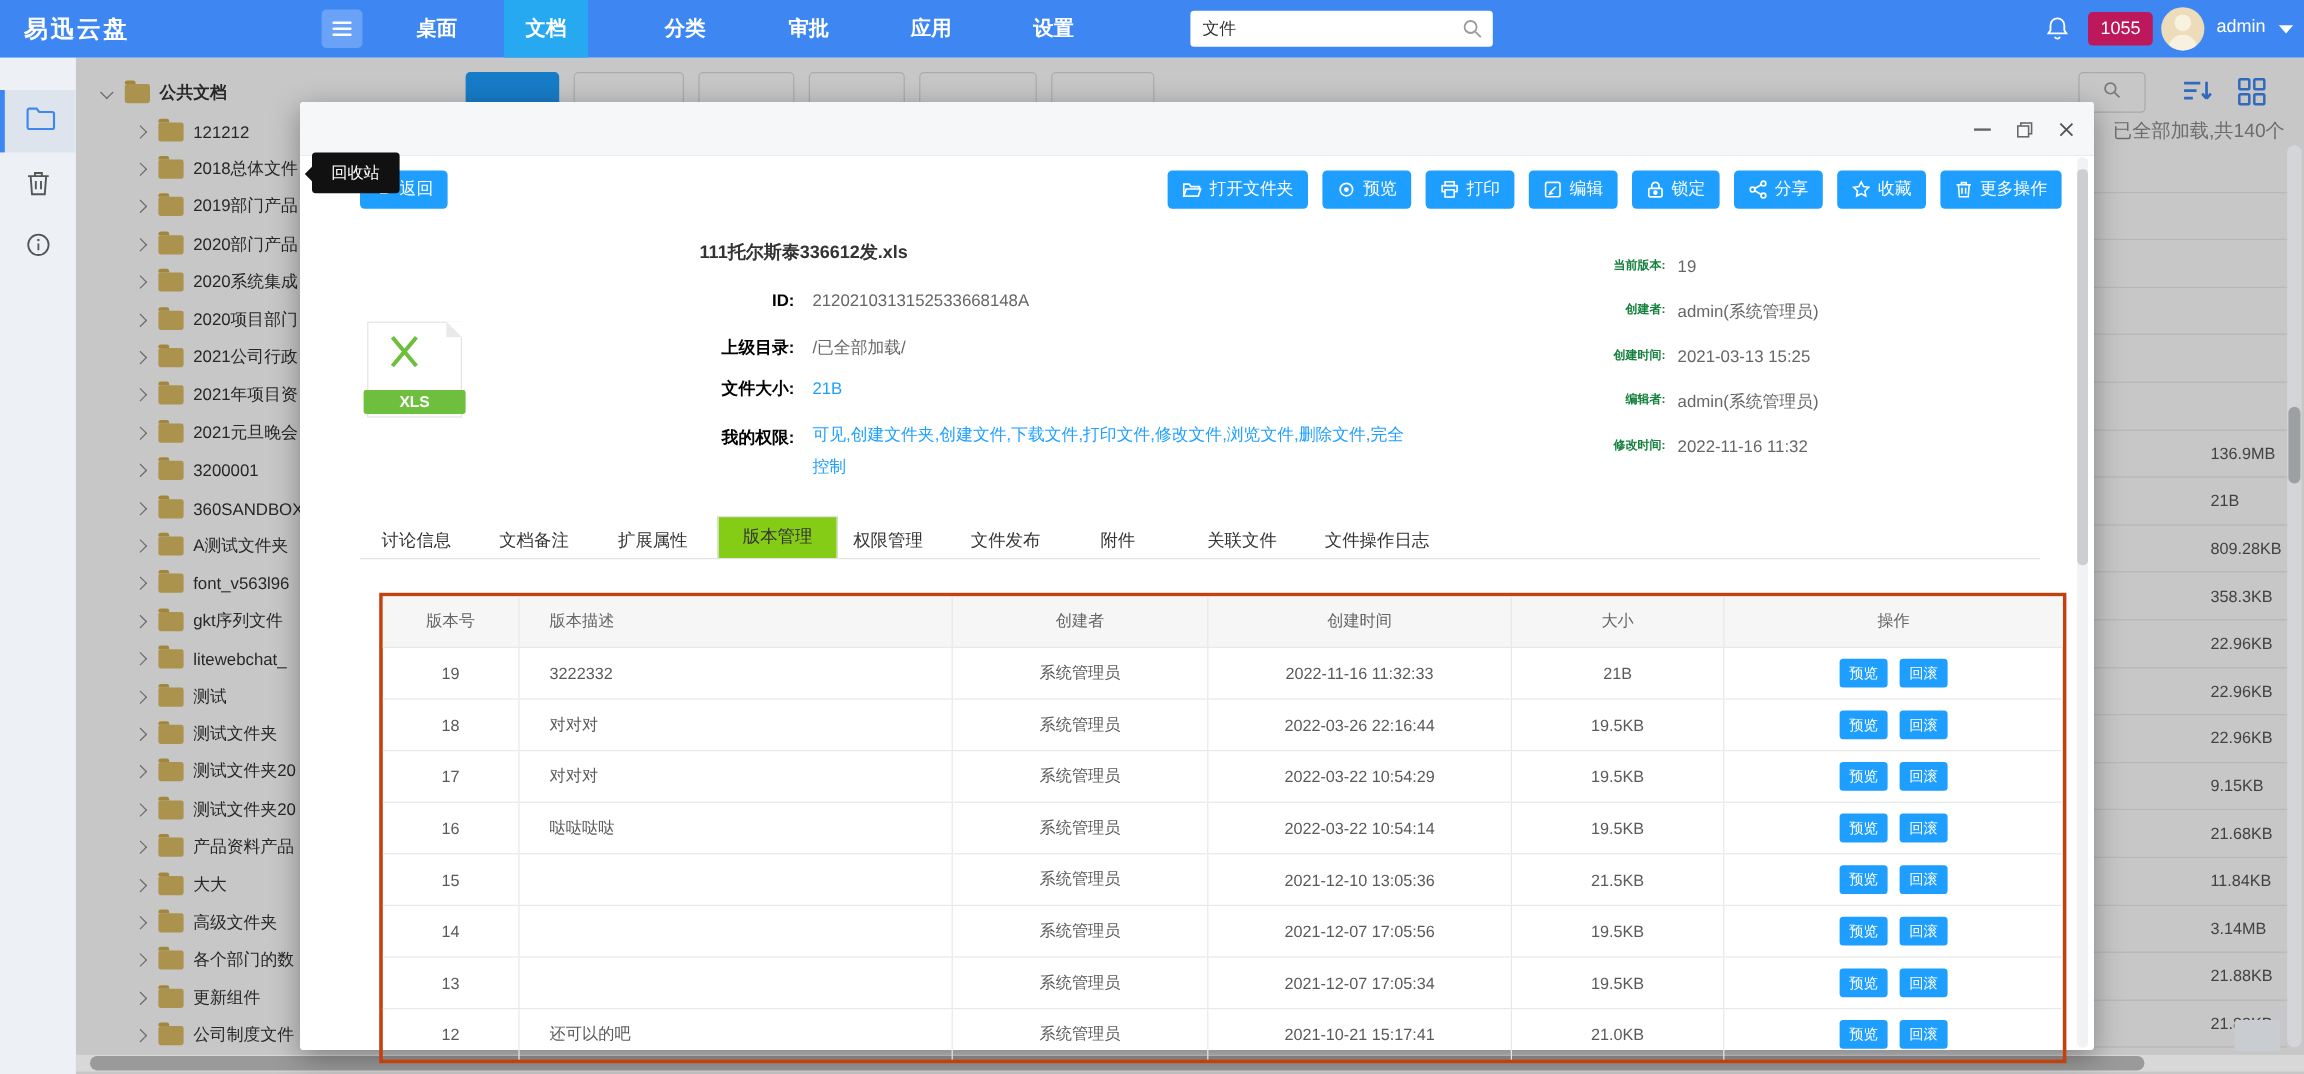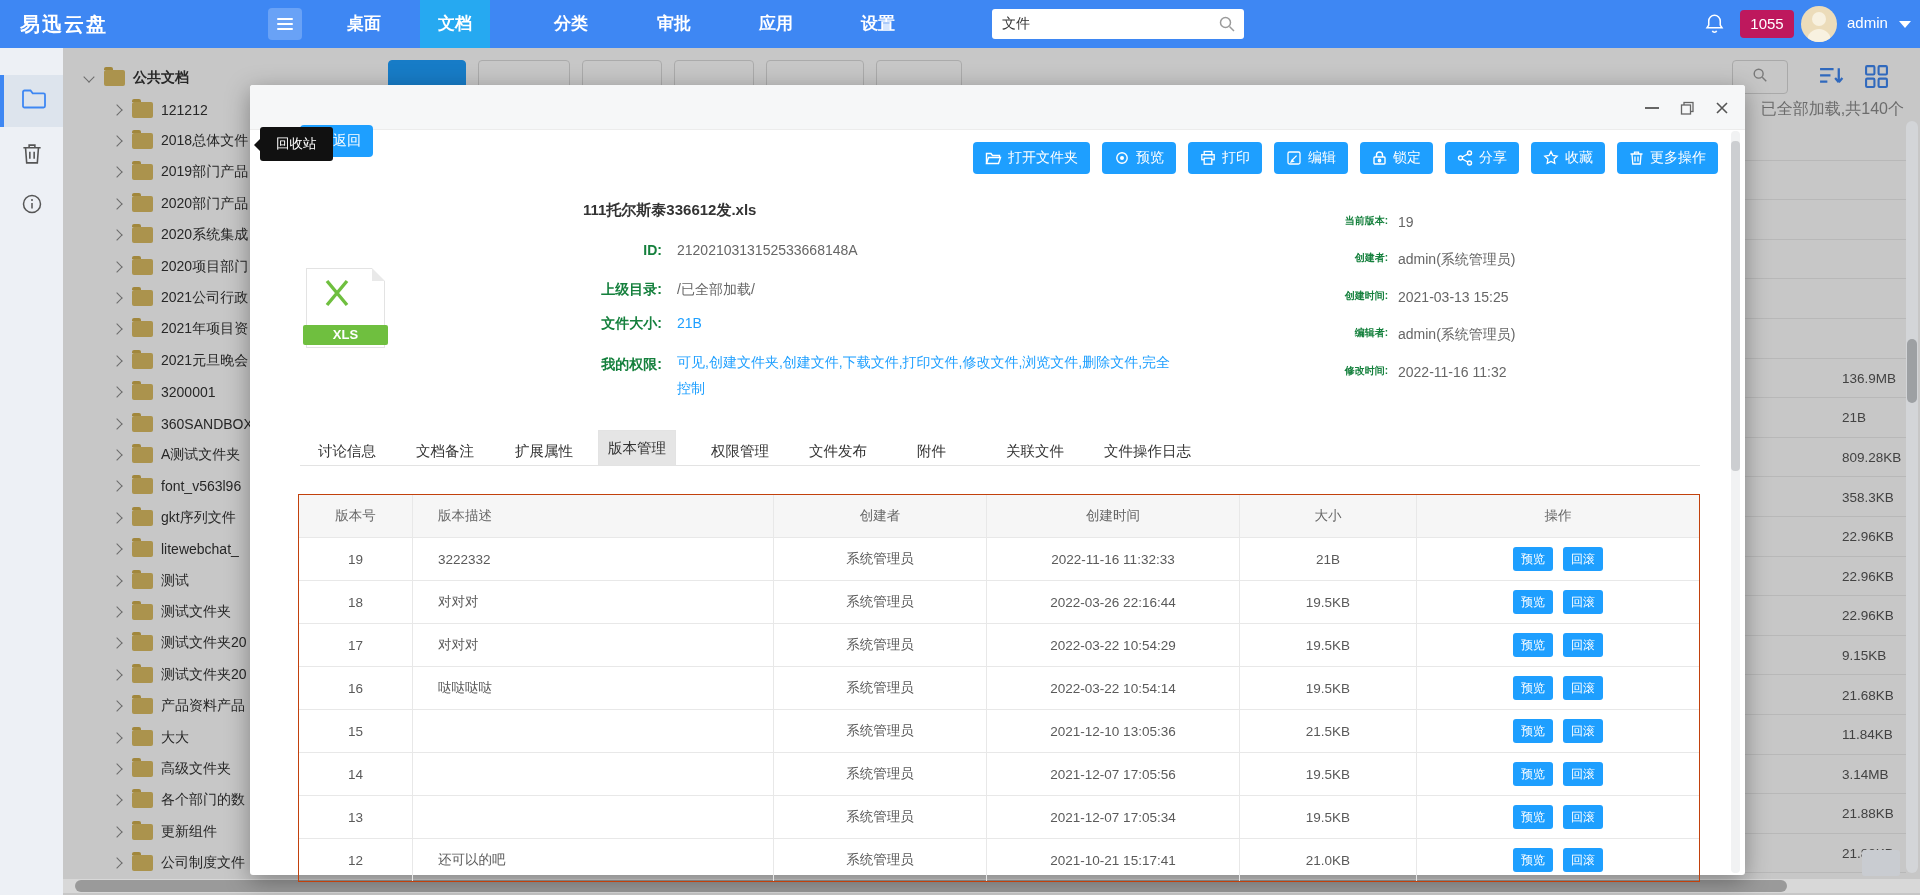--- a/index.html
+++ b/index.html
@@ -79,7 +79,7 @@
   .minbar{width:14px;height:2px;background:#666;}
   .btn{display:flex;align-items:center;gap:6px;height:32px;padding:0 12px;background:#1e9fff;color:#fff;
     border-radius:4px;font-size:14px;cursor:pointer;white-space:nowrap;}
-  .back-btn{position:absolute;left:50px;top:40px;}
+  .back-btn{position:absolute;left:50px;top:57px;}
   .actions{position:absolute;right:27px;top:57px;display:flex;gap:12px;}
 
   .file-icon{position:absolute;left:56px;top:183px;width:62px;height:78px;background:#fff;border:1px solid #e3e3e3;padding-left:15px;}

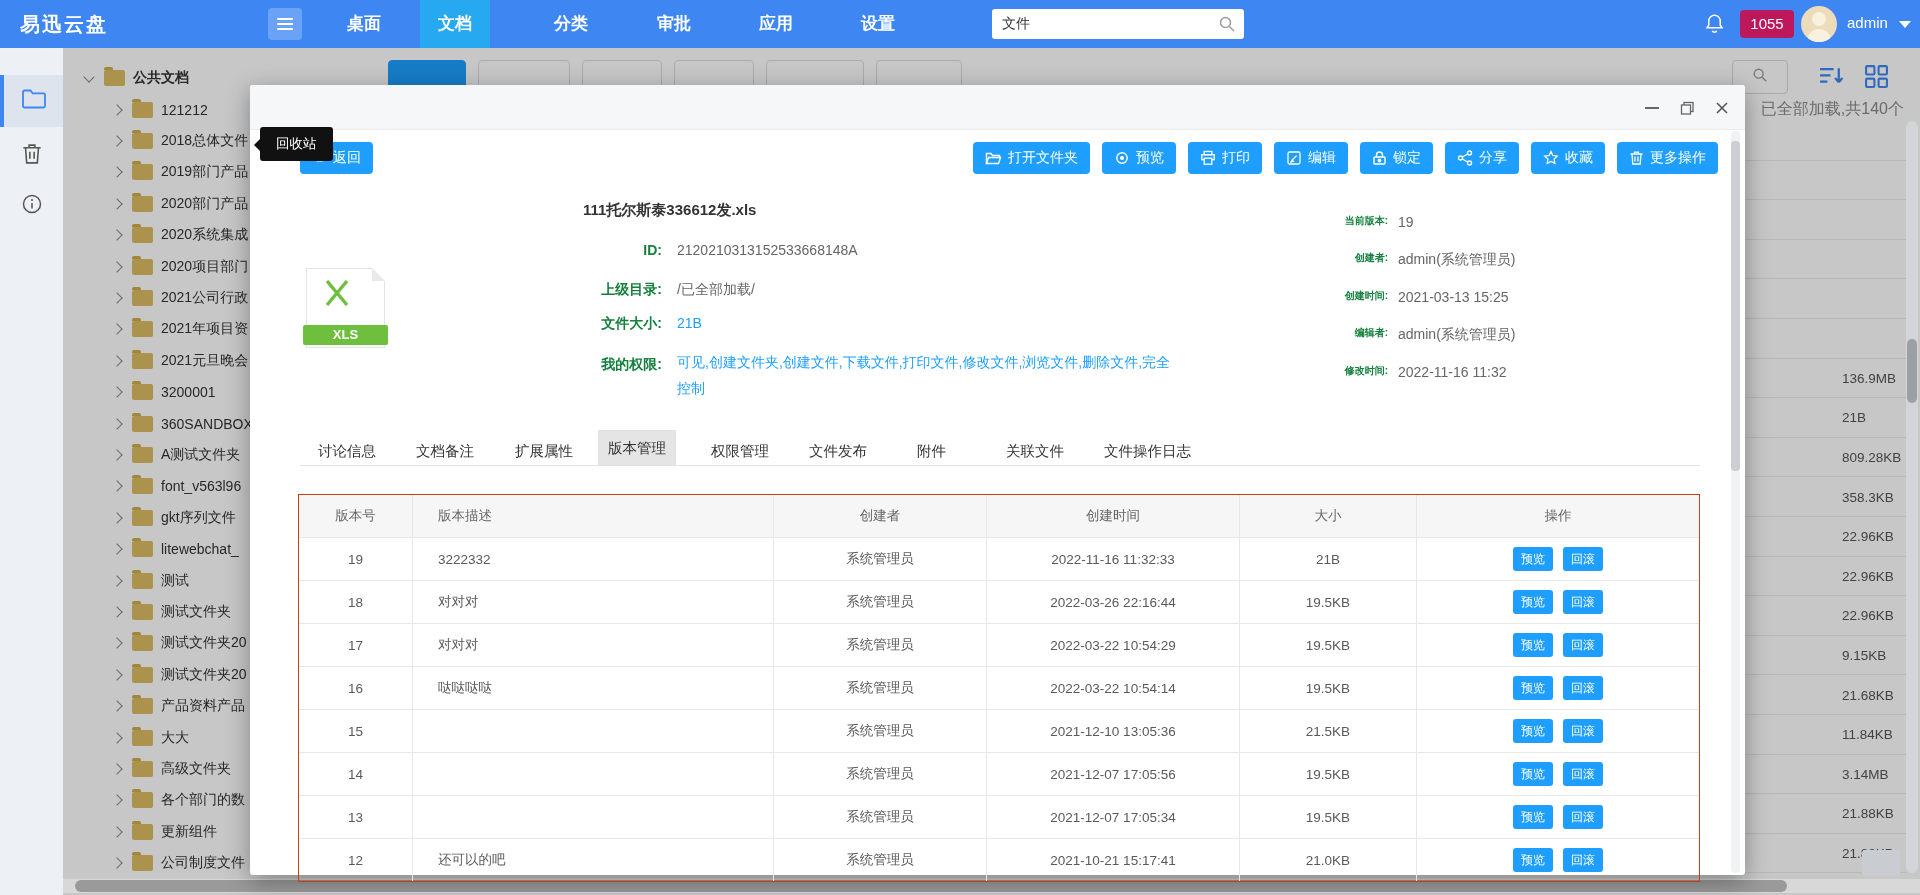--- a/index.html
+++ b/index.html
@@ -89,7 +89,7 @@
   .ext-banner{position:absolute;bottom:2px;left:-4px;right:-4px;height:20px;background:#6fbf3f;color:#fff;
     font-weight:bold;font-size:13px;text-align:center;line-height:20px;border-radius:2px;}
   .file-name{position:absolute;left:333px;top:116px;font-size:15px;font-weight:bold;color:#333;}
-  .flabel{position:absolute;left:262px;width:150px;text-align:right;font-size:14px;font-weight:bold;color:#15803d;}
+  .flabel{position:absolute;left:262px;width:150px;text-align:right;font-size:14px;font-weight:bold;color:#000000;}
   .fvalue{position:absolute;left:427px;font-size:14px;color:#666;}
   .link{color:#1e9fff;cursor:pointer;}
   .perm-val{width:505px;line-height:26px;}

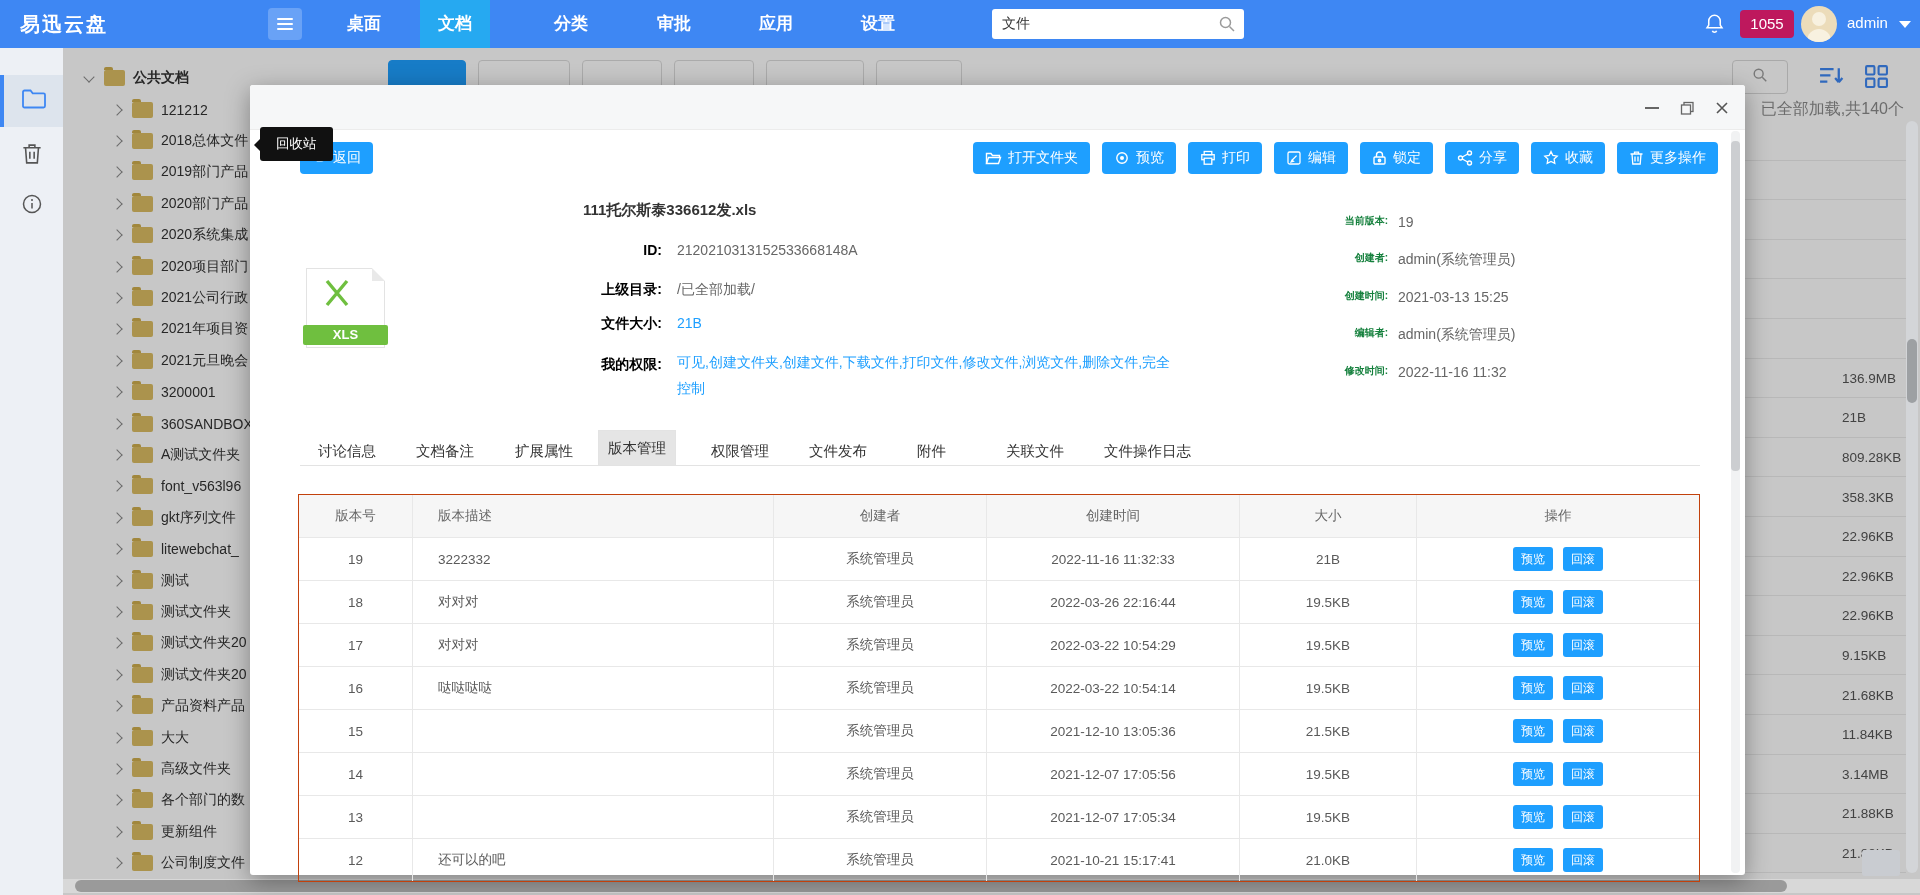--- a/index.html
+++ b/index.html
@@ -98,7 +98,7 @@
 
   .tabs-line{position:absolute;left:50px;top:380px;width:1400px;border-bottom:1px solid #e3e3e3;}
   .tab{position:absolute;top:352px;height:29px;line-height:29px;font-size:14.5px;color:#333;cursor:pointer;}
-  .tab.active-box{left:348px;top:345px;width:78px;height:35px;line-height:35px;text-align:center;background:#e5e5e5;
+  .tab.active-box{left:348px;top:345px;width:100px;height:35px;line-height:35px;text-align:center;background:#84cc16;
     border:1px solid #e3e3e3;border-bottom:none;box-sizing:border-box;z-index:2;}
 
   .vtable{position:absolute;left:48px;top:409px;width:1400px;border:1px solid #c2410c;box-sizing:content-box;}

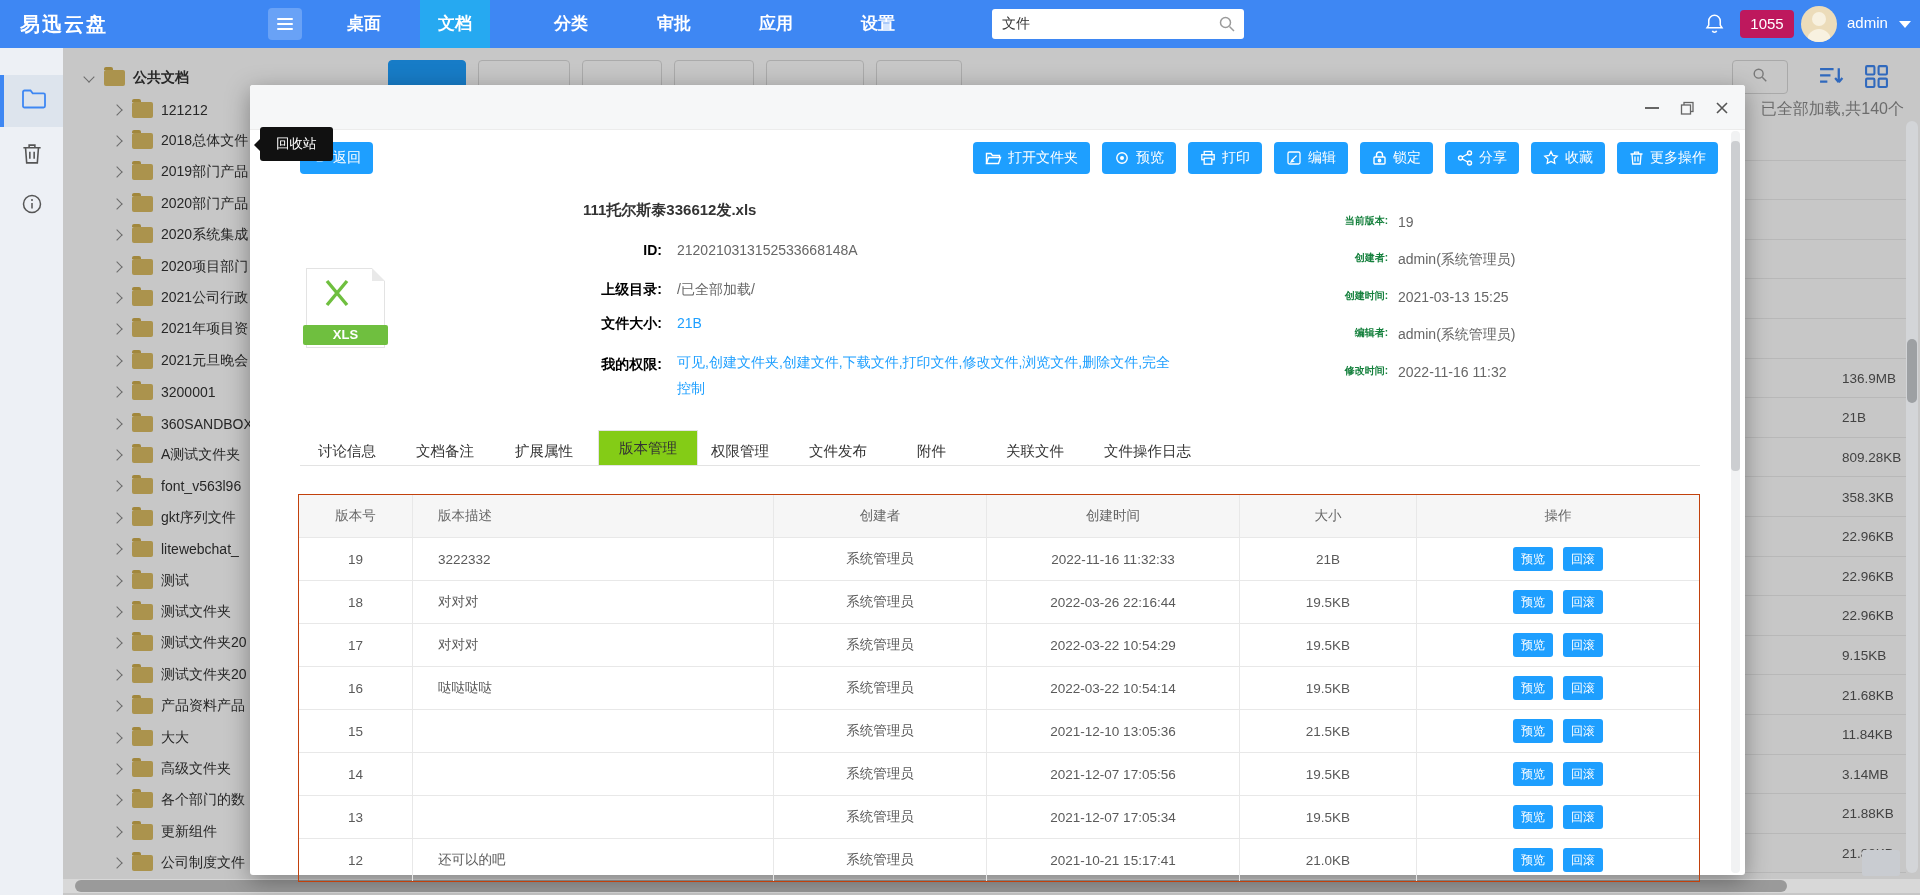--- a/index.html
+++ b/index.html
@@ -101,7 +101,7 @@
   .tab.active-box{left:348px;top:345px;width:100px;height:35px;line-height:35px;text-align:center;background:#84cc16;
     border:1px solid #e3e3e3;border-bottom:none;box-sizing:border-box;z-index:2;}
 
-  .vtable{position:absolute;left:48px;top:409px;width:1400px;border:1px solid #c2410c;box-sizing:content-box;}
+  .vtable{position:absolute;left:66px;top:409px;width:1400px;border:3px solid #c2410c;box-sizing:content-box;}
   .trow{display:grid;grid-template-columns:113px 361px 213px 253px 177px 283px;height:42px;border-bottom:1px solid #e8e8e8;}
   .trow:last-child{border-bottom:none;}
   .trow>div{display:flex;align-items:center;justify-content:center;font-size:13.5px;color:#5a5a5a;box-sizing:border-box;}

